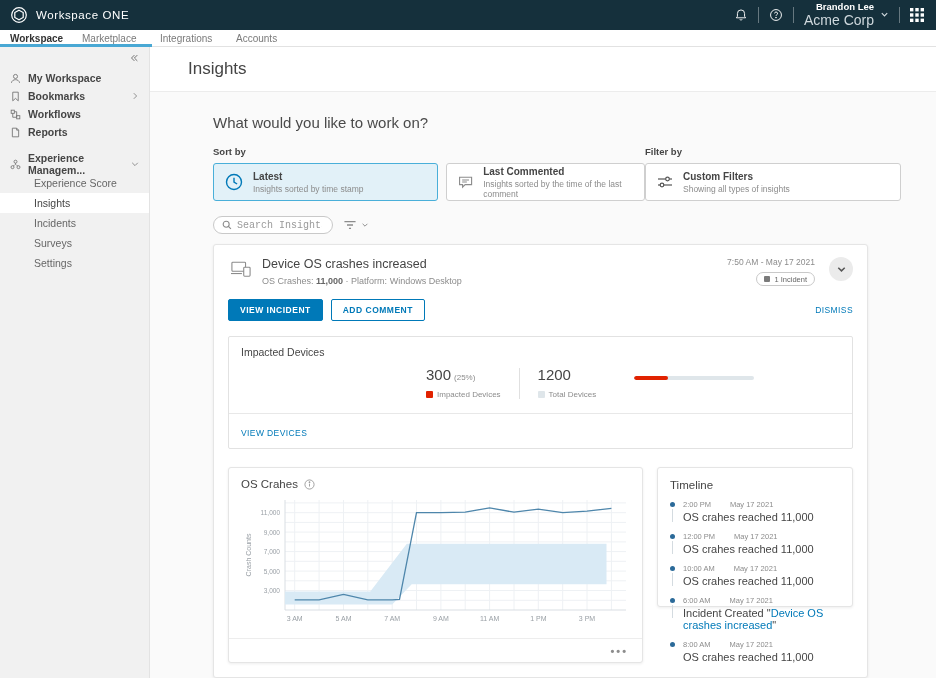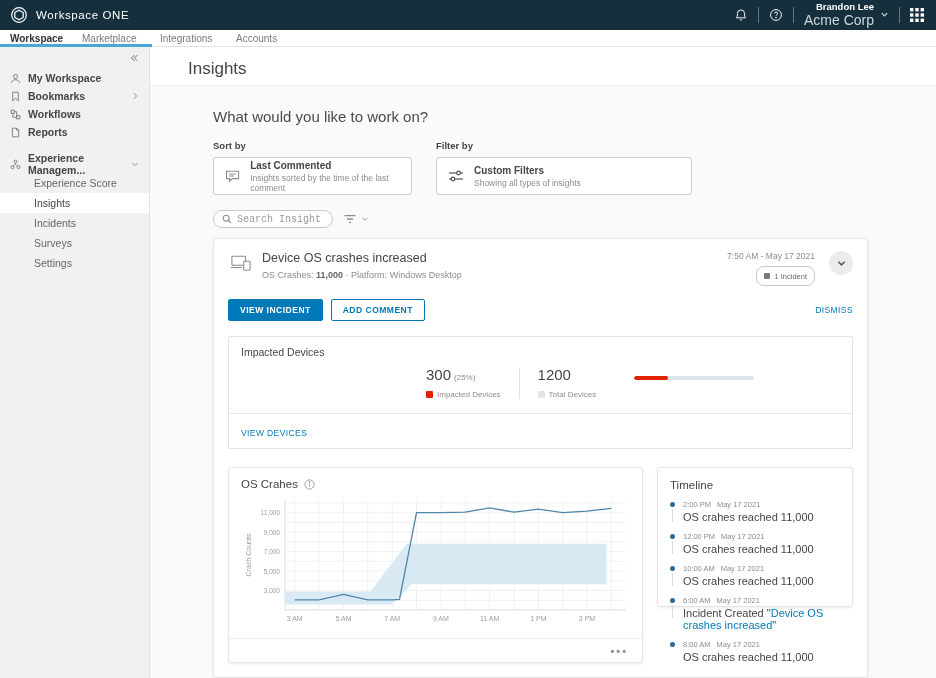--- a/index.html
+++ b/index.html
@@ -45,7 +45,7 @@
   .content-body { padding:22px 0 0 63px; width:718px; }
   .question { font-size:15px; color:#4a4a4a; font-weight:400; margin-bottom:15px; }
 
-  .groups-row { display:flex; gap:24px; }
+  .groups-row { display:flex; gap:0; }
   .group-label { font-size:9.5px; font-weight:700; color:#454545; margin-bottom:6px; }
   .cards-row { display:flex; gap:8px; }
   .option-card { height:38px; background:#fff; border:1px solid #cfcfcf; border-radius:3px; display:flex; align-items:center; gap:9px; padding:0 10px; cursor:pointer; }

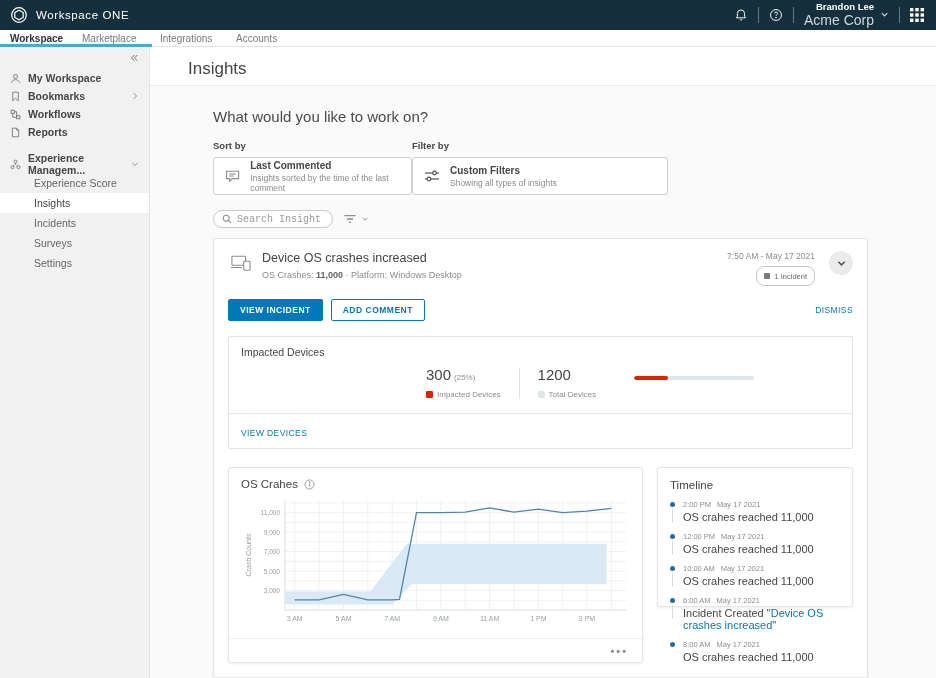--- a/index.html
+++ b/index.html
@@ -246,6 +246,16 @@
         <div>
           <div class="group-label">Sort by</div>
           <div class="cards-row">
+            <div class="option-card selected w-latest">
+              <svg width="20" height="20" viewBox="0 0 20 20" fill="none" stroke="#0079b8" stroke-width="1.4">
+                  <circle cx="10" cy="10" r="7.5"></circle>
+                  <path d="M10 5.8V10l3.1 2"></path>
+                </svg>
+              <div>
+                <div class="oc-title">Latest</div>
+                <div class="oc-desc">Insights sorted by time stamp</div>
+              </div>
+            </div>
             <div class="option-card w-comment">
               <svg width="20" height="20" viewBox="0 0 20 20" fill="none" stroke="#8c8c8c" stroke-width="1.3">
                   <path d="M3 4.5h14v8.5H9.5L6.5 16v-3H3z"></path>

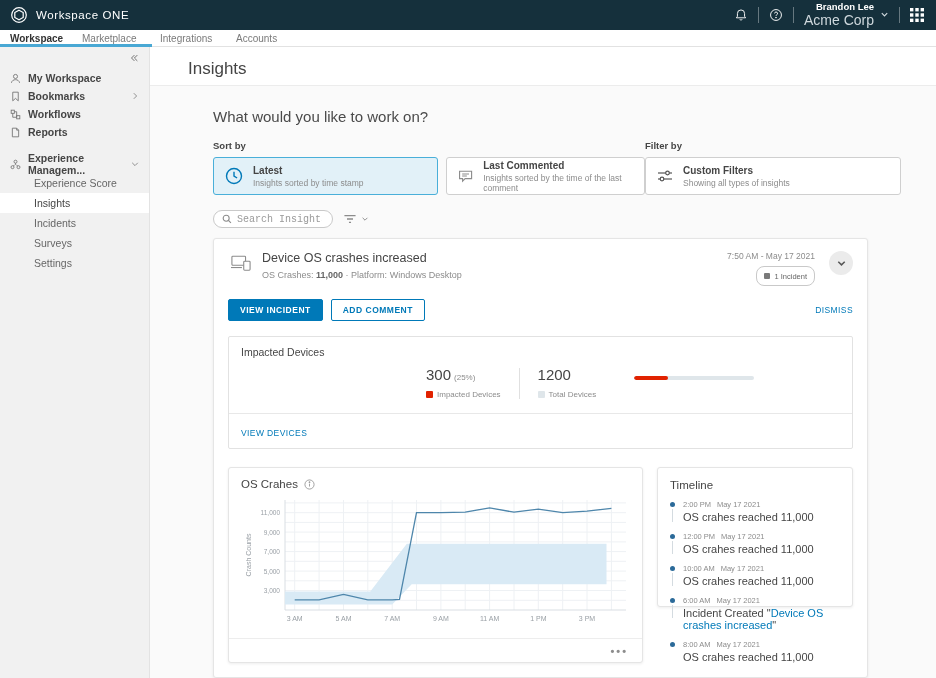--- a/index.html
+++ b/index.html
@@ -69,7 +69,7 @@
   .ic-meta b { color:#666; font-weight:700; }
   .hdr-right { margin-left:auto; text-align:right; }
   .timestamp { font-size:8.5px; color:#8c8c8c; }
-  .badge { display:inline-flex; align-items:center; gap:4px; border:1px solid #c9c9c9; border-radius:8px; height:20px; padding:0 7px; font-size:7.5px; color:#666; margin-top:5px; }
+  .badge { display:inline-flex; align-items:center; gap:4px; border:1px solid #c9c9c9; border-radius:8px; height:14px; padding:0 7px; font-size:7.5px; color:#666; margin-top:5px; }
   .badge-glyph { width:6px; height:6px; background:#7a7a7a; border-radius:1px; }
   .chev-btn { width:24px; height:24px; border-radius:50%; background:#ebebeb; border:none; display:flex; align-items:center; justify-content:center; margin-left:14px; cursor:pointer; }
 

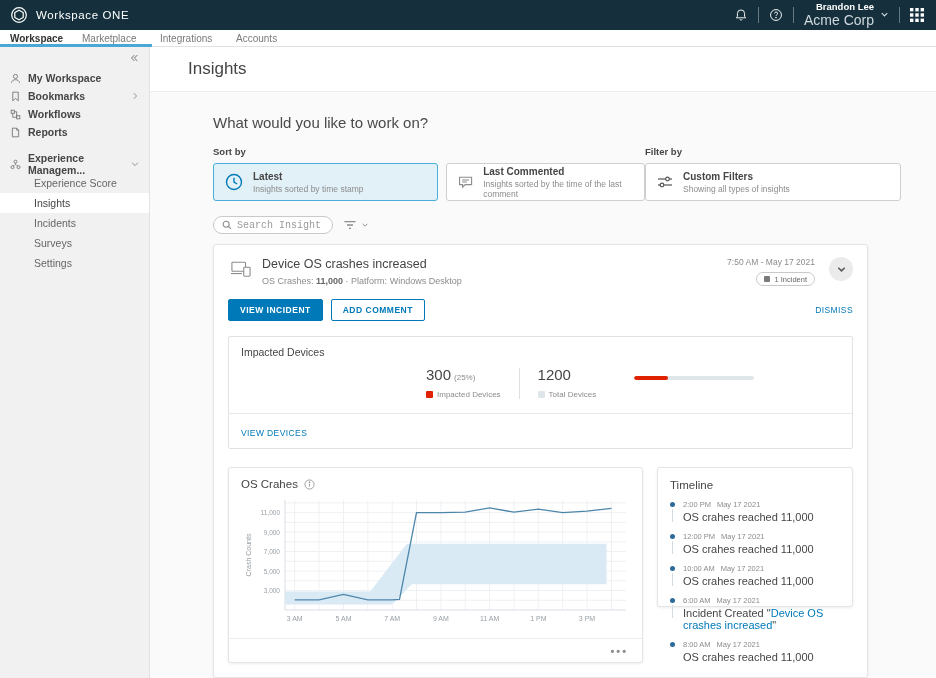--- a/index.html
+++ b/index.html
@@ -107,7 +107,7 @@
   .tl-item .dot { position:absolute; left:0; top:2px; width:5px; height:5px; border-radius:50%; background:#2b6a99; }
   .tl-item .conn { position:absolute; left:2px; top:9px; height:13px; width:1px; background:#d4dbe0; }
   .tl-time { font-size:7.5px; color:#8c8c8c; }
-  .tl-date { margin-left:6px; }
+  .tl-date { margin-left:19px; }
   .tl-text { font-size:11px; color:#454545; margin-top:2px; }
   .tl-link { color:#0079b8; cursor:pointer; }
 </style>

